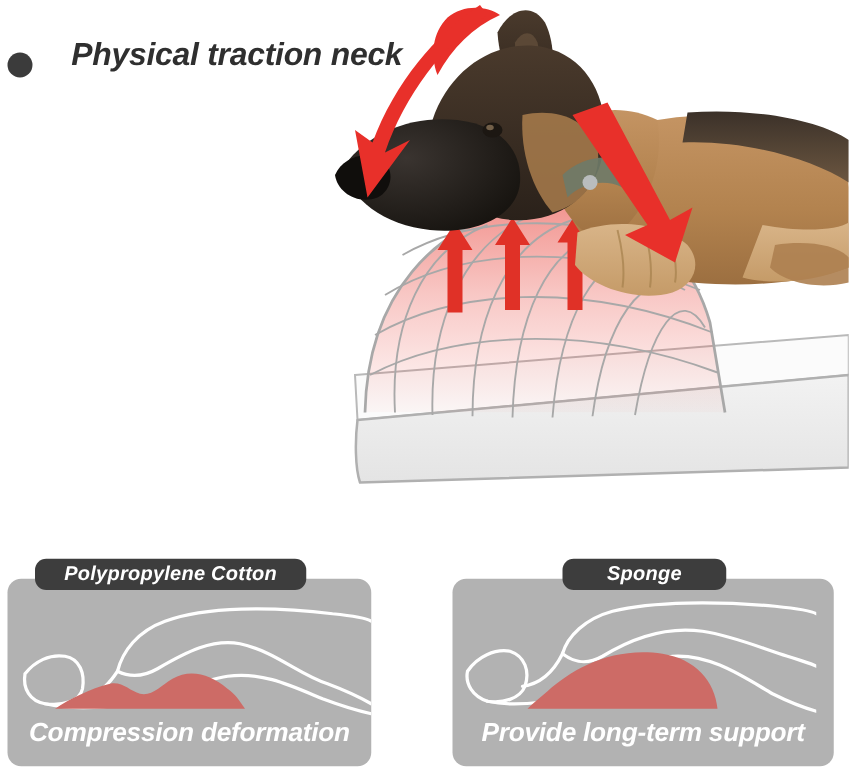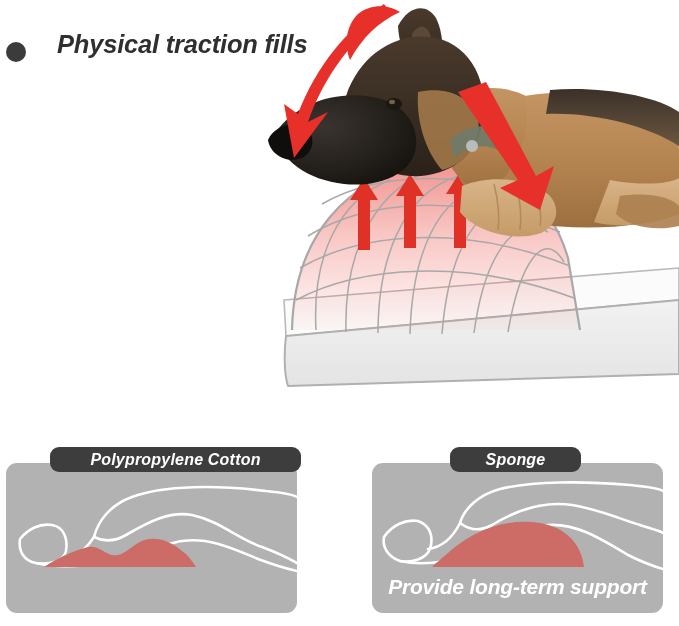--- a/index.html
+++ b/index.html
@@ -136,7 +136,7 @@
   <div id="bullets">
     <div class="bullet-row">
       <span class="bullet-dot"></span>
-      <div class="bullet-text">Physical traction fills</div>
+      <div class="bullet-text">Physical traction neck</div>
     </div>
   </div>
 

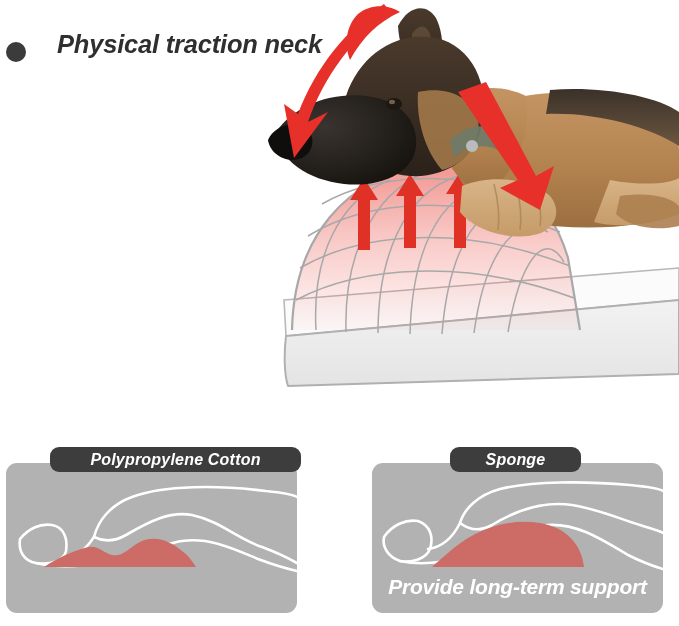--- a/index.html
+++ b/index.html
@@ -125,7 +125,7 @@
     z-index: 60;
     white-space: nowrap;
   }
-  #badge-left  { left: 50px;  width: 251px; }
+  #badge-left  { left: 28px;  width: 217px; }
   #badge-right { left: 450px; width: 131px; }
 </style>
 </head>

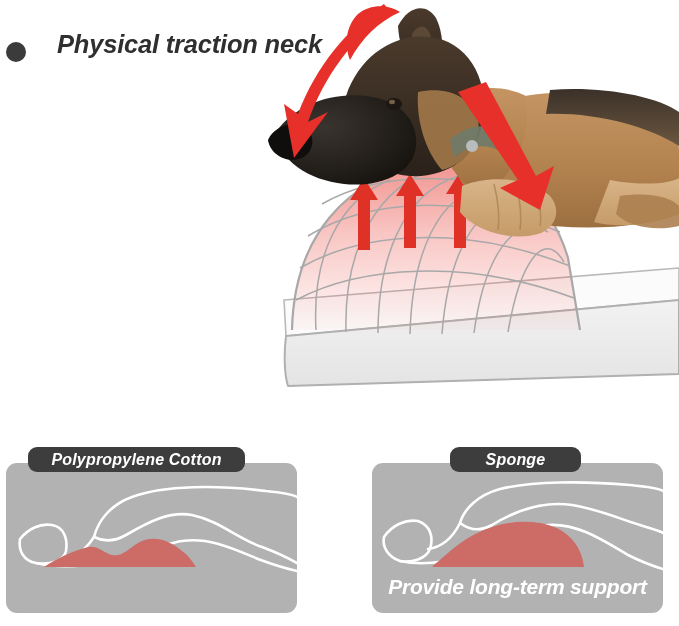--- a/index.html
+++ b/index.html
@@ -316,6 +316,7 @@
                C 162 76, 146 72, 132 80 C 122 86, 116 94, 106 92
                C 98 90, 92 82, 82 84 C 66 88, 50 96, 38 104 Z" fill="#cd6b66"></path>
     </svg>
+    <div class="card-caption">Compression deformation</div>
   </div>
 
   <div class="compare-card" id="card-right">

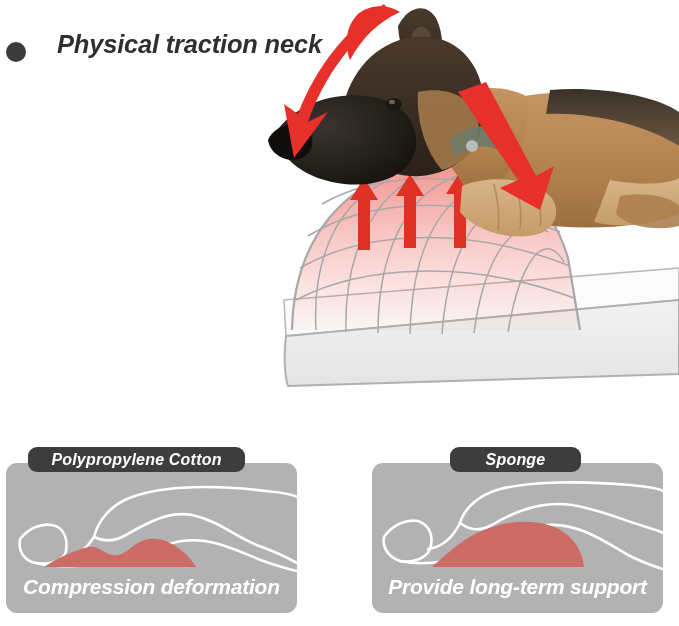--- a/index.html
+++ b/index.html
@@ -83,7 +83,7 @@
     overflow: hidden;
   }
   #card-left  { left: 6px; }
-  #card-right { left: 372px; }
+  #card-right { left: 362px; padding-left: 14px; }
 
   .card-svg {
     position: absolute;

